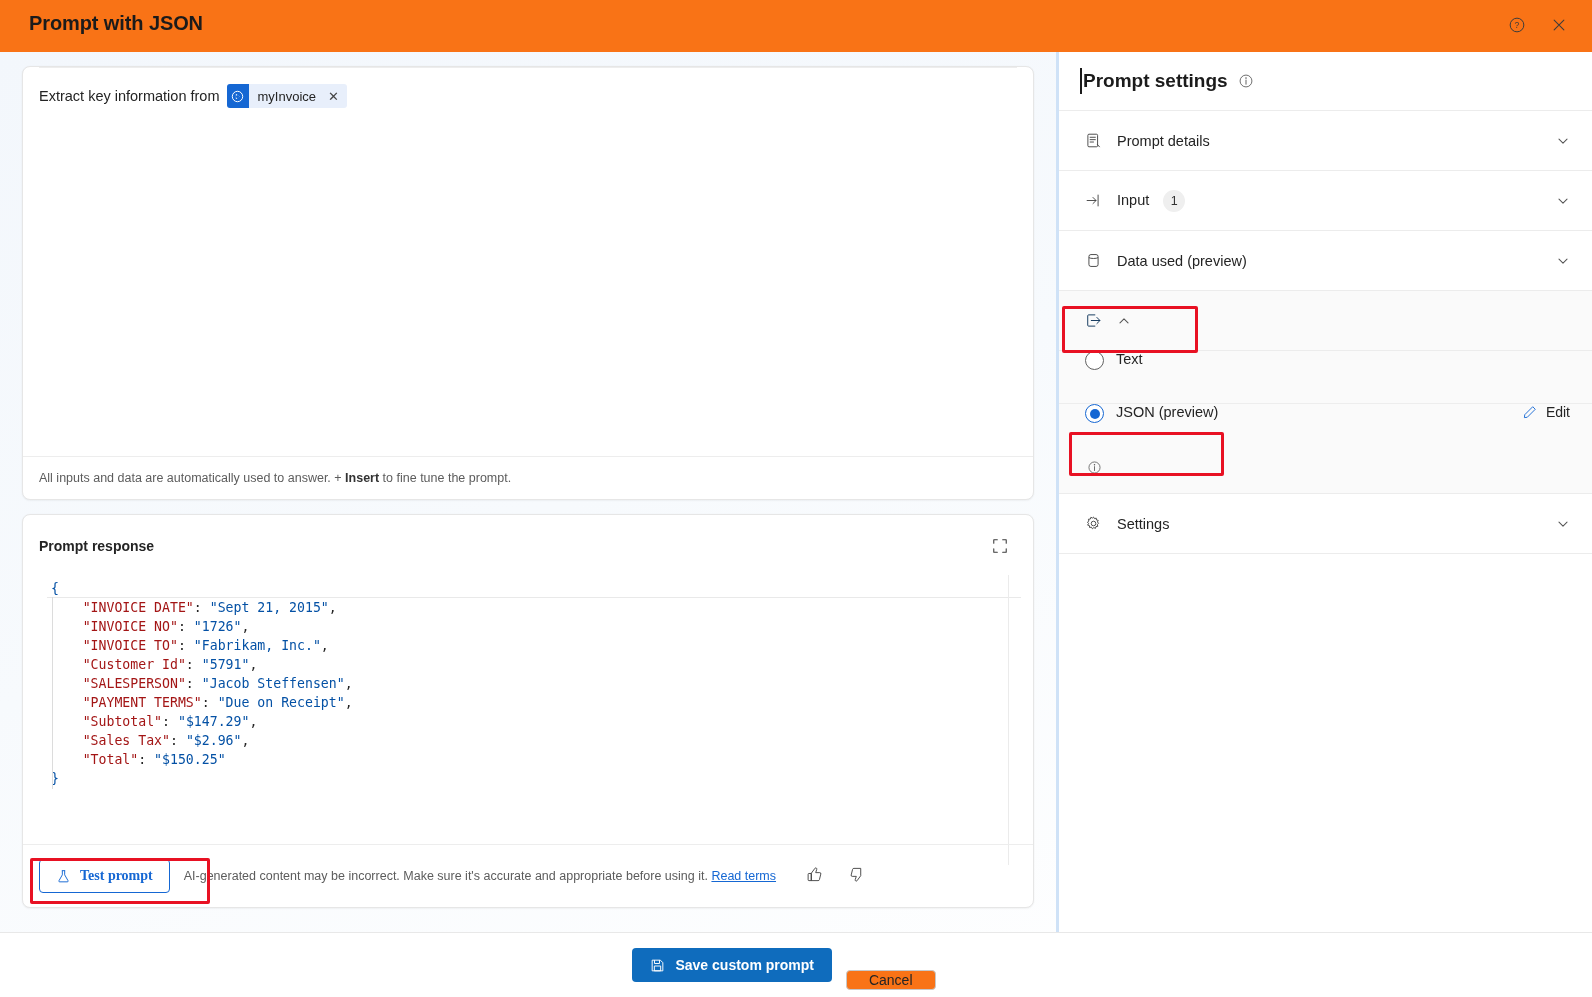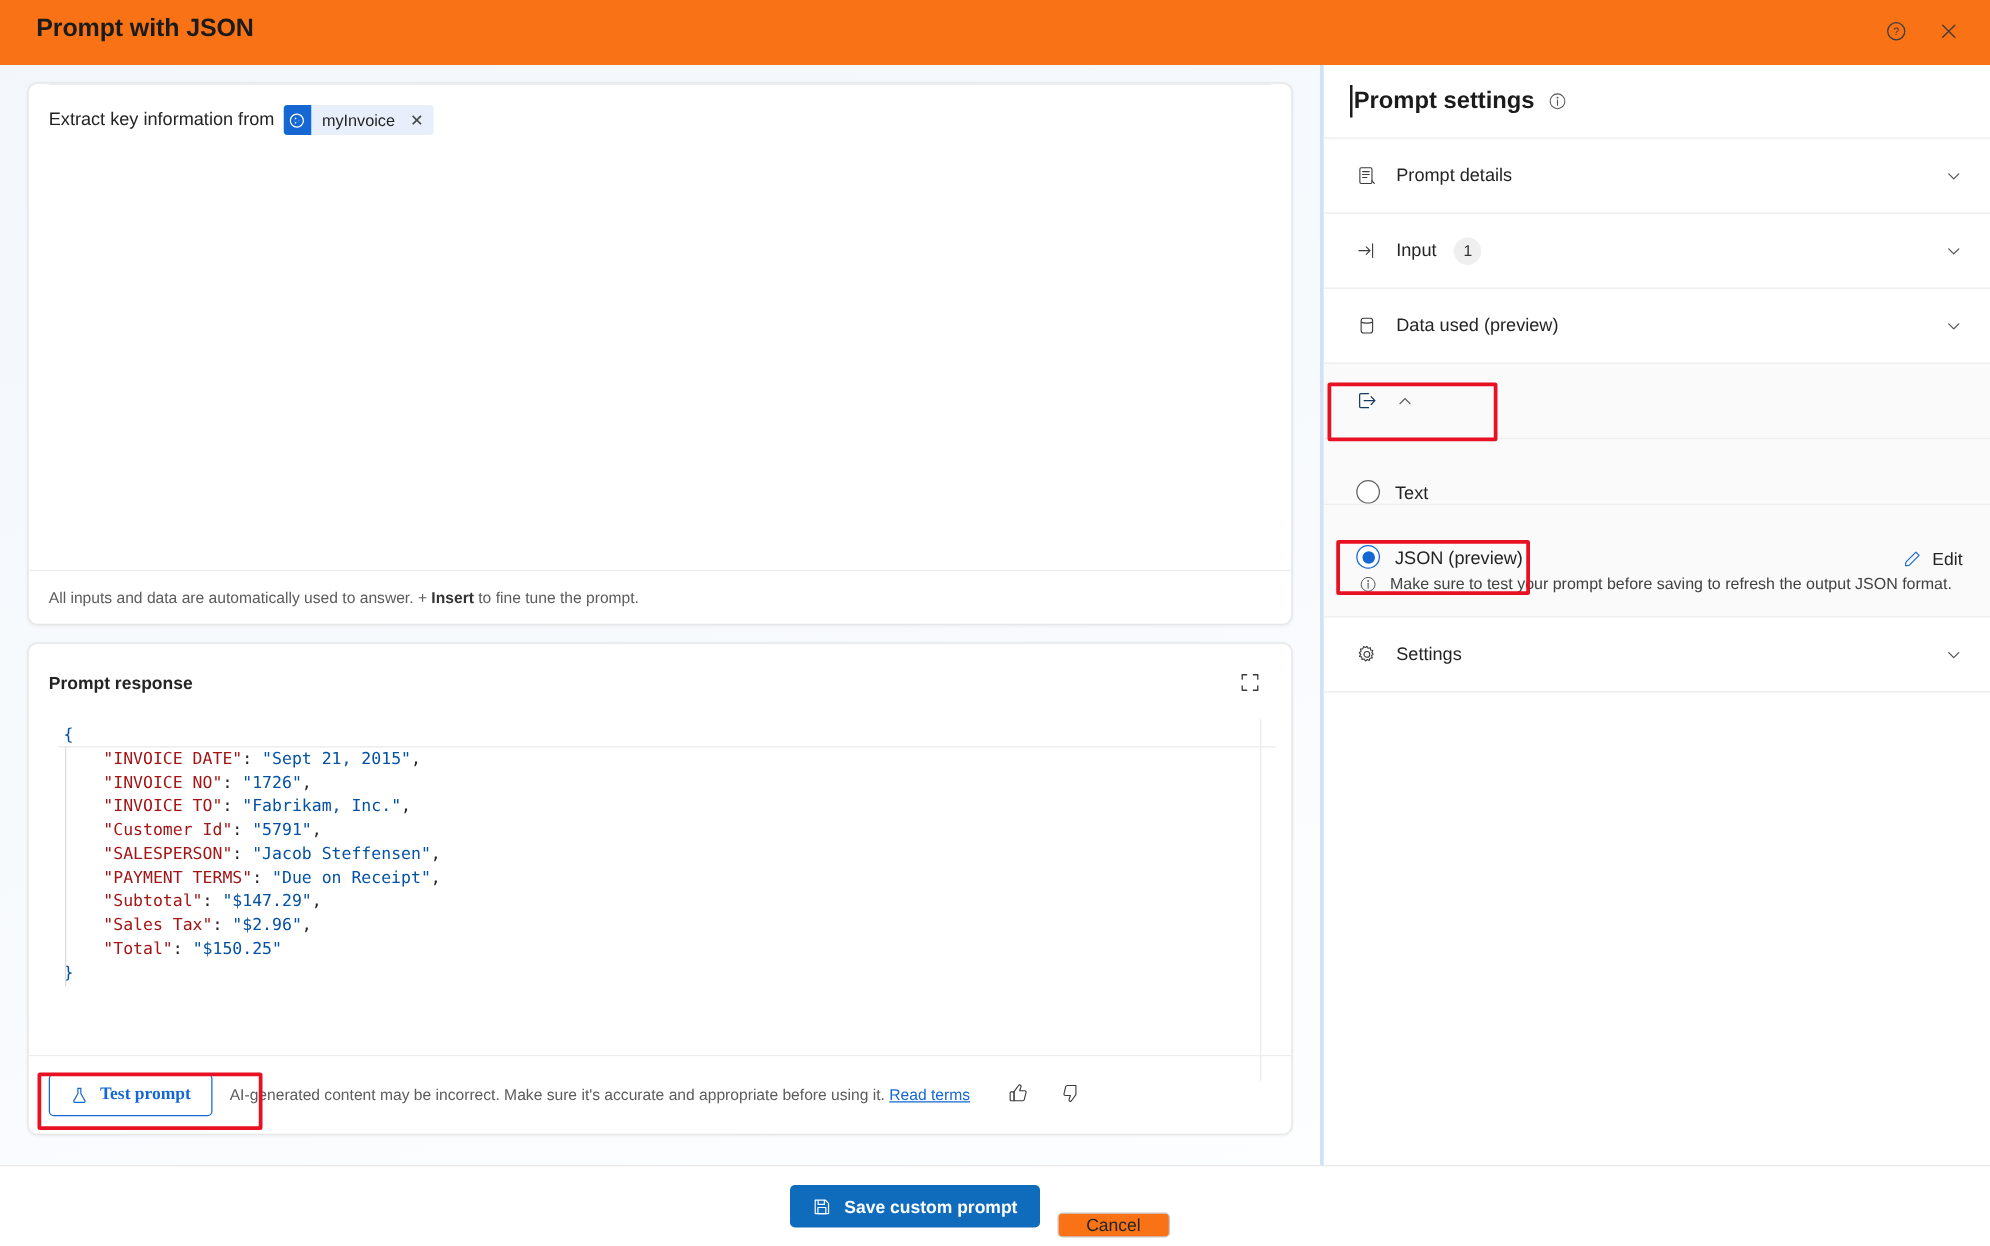--- a/index.html
+++ b/index.html
@@ -177,7 +177,7 @@
 
   .output-panel { background: #fafafa; border-top: 1px solid #ececec; }
   .radio-row {
-    display: flex; align-items: flex-end; height: 52px;
+    display: flex; align-items: flex-start; height: 52px;
     padding: 0 22px 0 26px; cursor: pointer; position: relative;
   }
   .radio-row + .radio-row { border-top: 1px solid #ededed; }

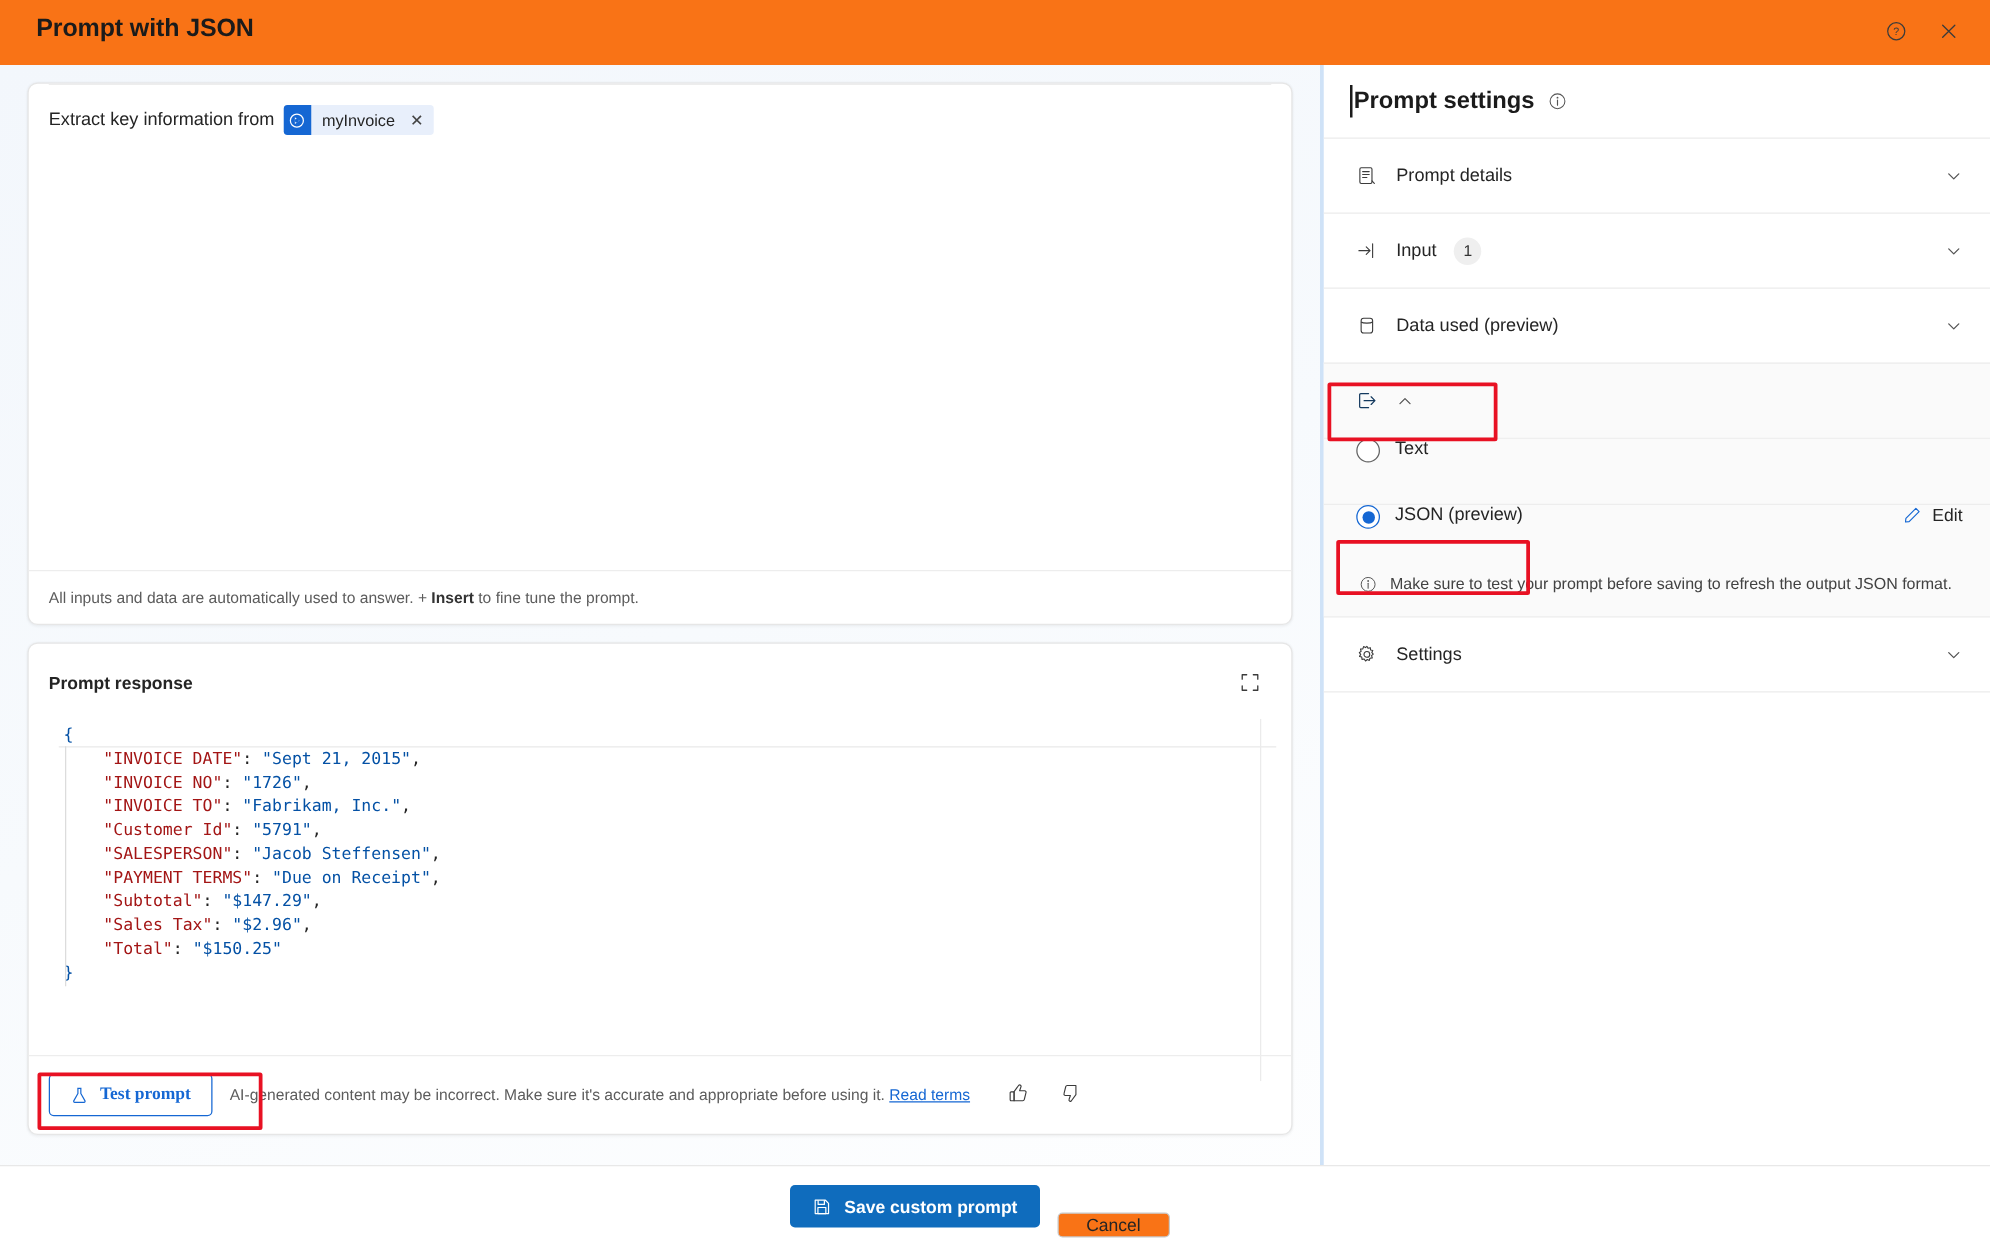--- a/index.html
+++ b/index.html
@@ -408,7 +408,6 @@
           <circle cx="10" cy="6.4" r="0.95" fill="#555"></circle>
           <path d="M10 8.8 V14" stroke="#555" stroke-width="1.15" stroke-linecap="round"></path>
         </svg>
-        <span>Make sure to test your prompt before saving to refresh the output JSON format.</span>
       </div>
     </div>
 

